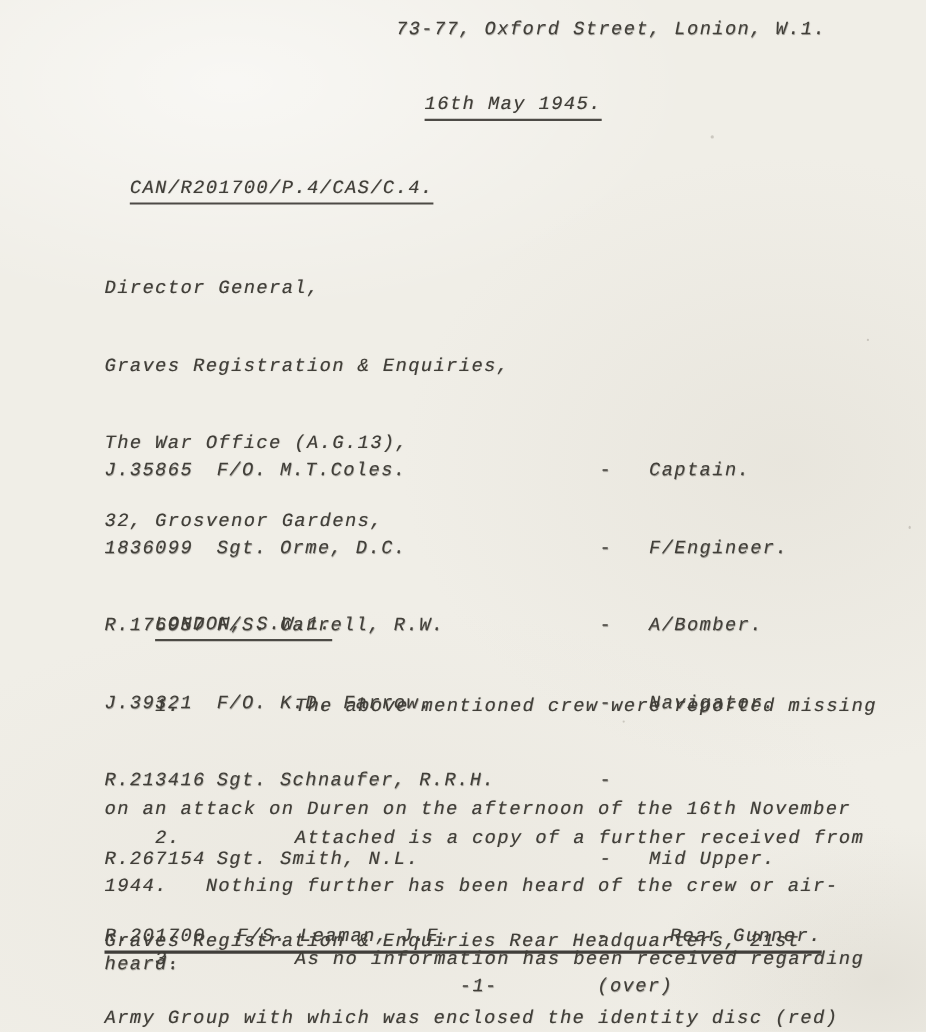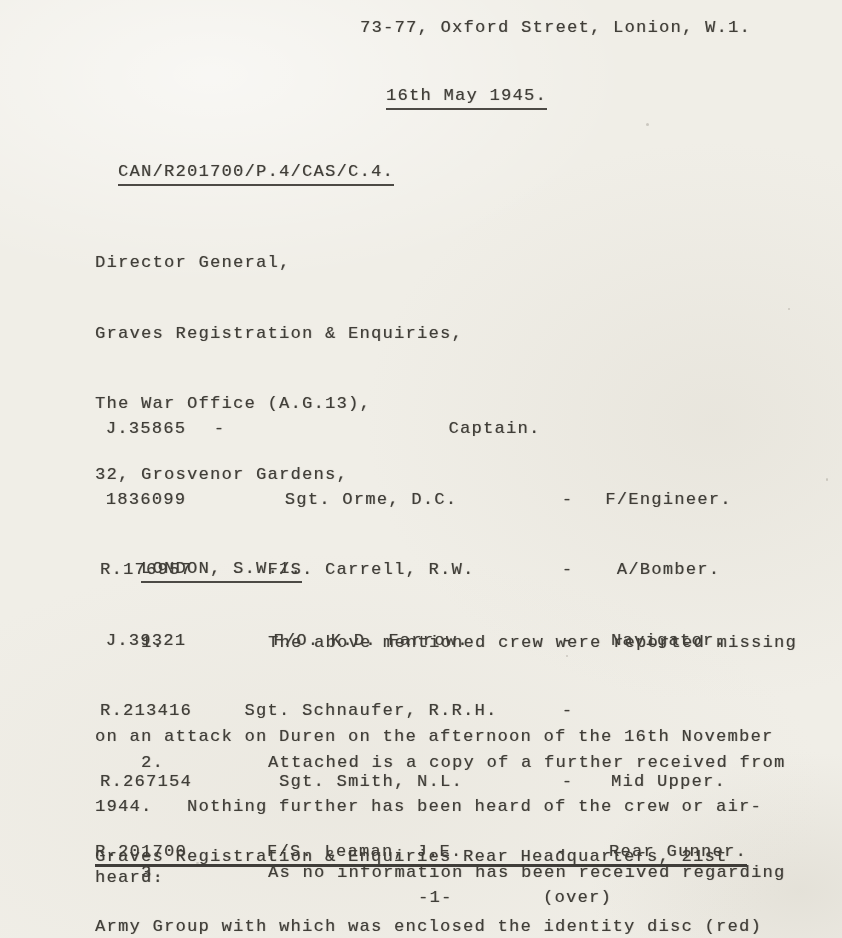--- a/index.html
+++ b/index.html
@@ -27,6 +27,7 @@
     position: absolute;
     white-space: pre;
     line-height: 23.5px;
+    font-style: italic;
   }
   .underlined {
     display: inline-block;

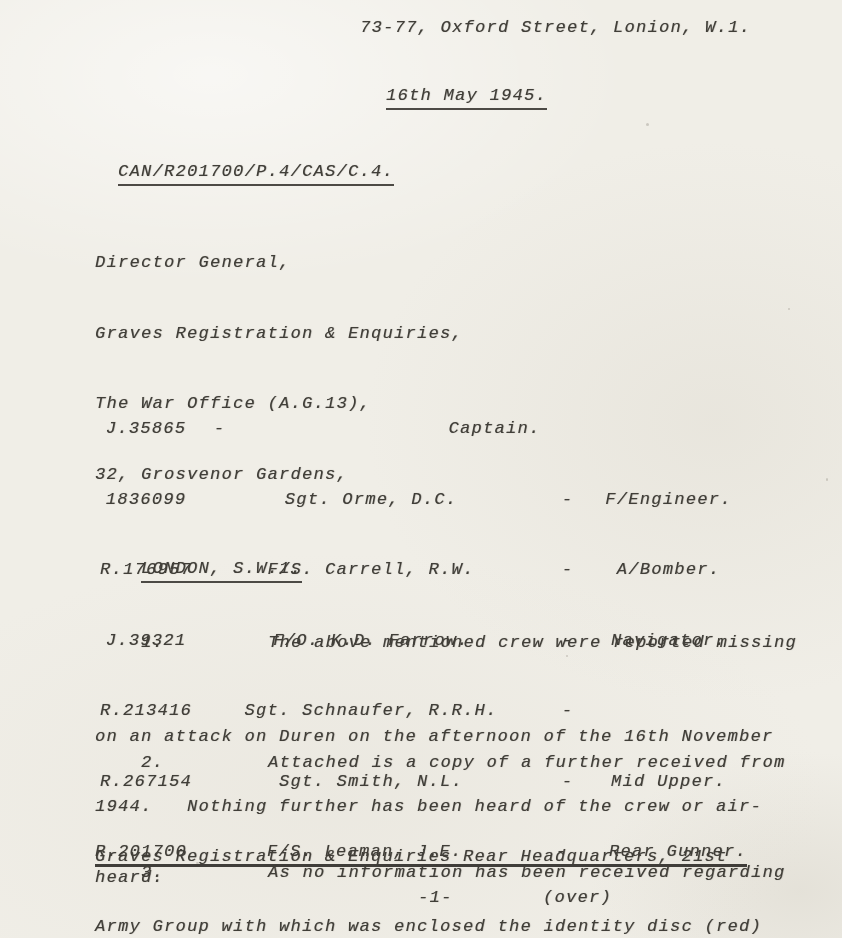--- a/index.html
+++ b/index.html
@@ -43,7 +43,6 @@
     display: flex;
     height: 23.5px;
     white-space: pre;
-    text-align: center;
   }
   .crew-row .col-num  { width: 102px; }
   .crew-row .col-name { width: 348px; }

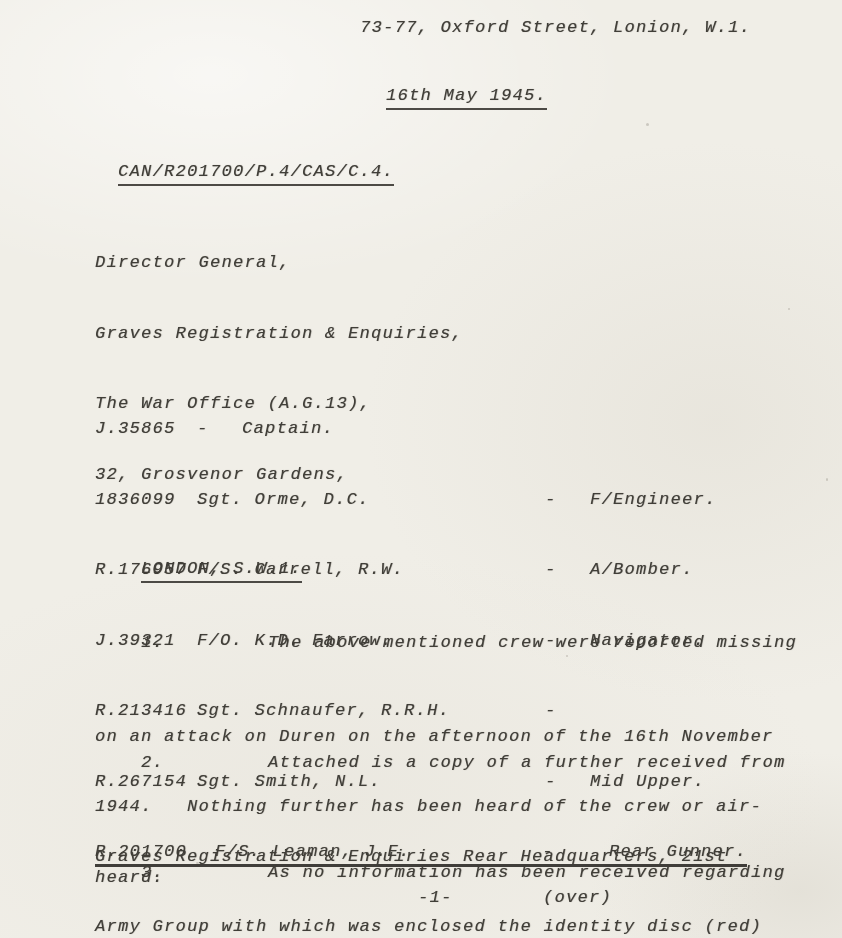--- a/index.html
+++ b/index.html
@@ -94,6 +94,7 @@
 <div class="abs crew-table">
   <div class="crew-row">
     <span class="col-num">J.35865</span>
+    <span class="col-name">F/O. M.T.Coles.</span>
     <span class="col-dash">-</span>
     <span class="col-role">Captain.</span>
   </div>

